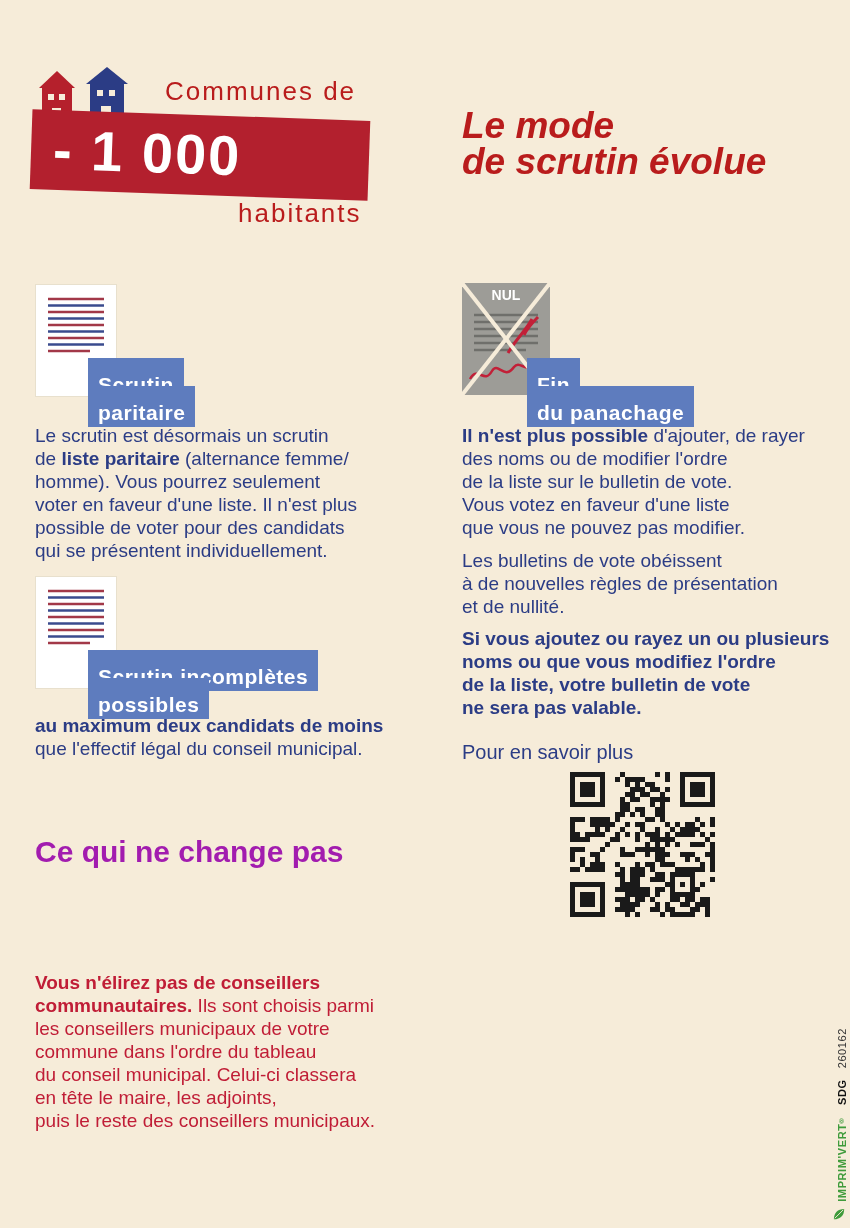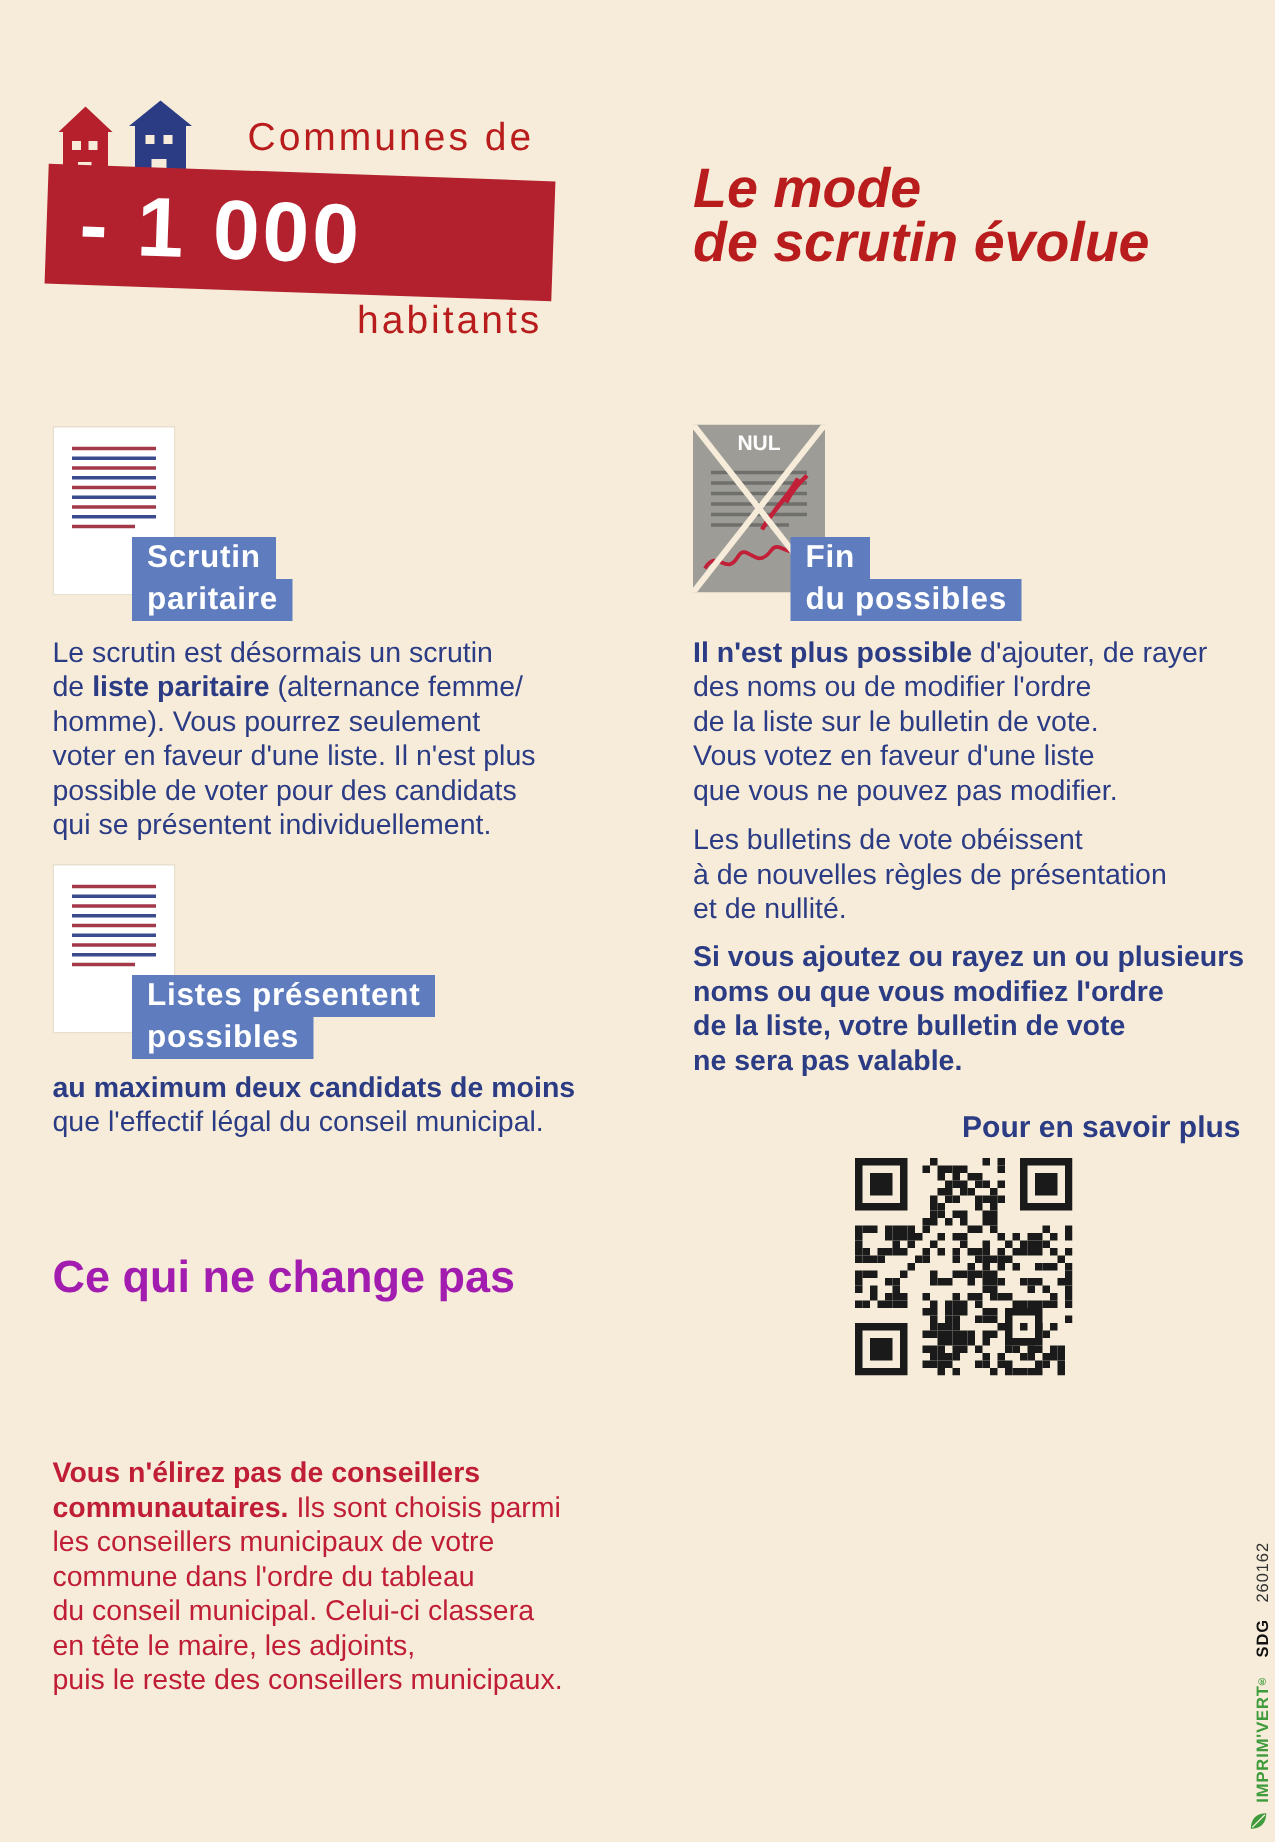--- a/index.html
+++ b/index.html
@@ -11,7 +11,7 @@
   .para { font-size:19px; line-height:23px; white-space:pre-line; }
   .b { font-weight:700; }
   .label { display:inline-block; background:#5e7cbe; color:#fff; font-weight:700;
-           font-size:21px; line-height:21px; padding:3px 10px 4px; letter-spacing:0.5px; }
+           font-size:21px; line-height:21px; padding:16px 10px 4px; letter-spacing:0.5px; }
   .kicker { color:#b91c1c; font-size:26px; letter-spacing:2px; }
   .banner { width:338px; height:80px; background:#b3202e; color:#fff; transform:rotate(2deg);
             font-weight:700; font-size:56px; letter-spacing:2px; line-height:80px; padding-left:22px; }

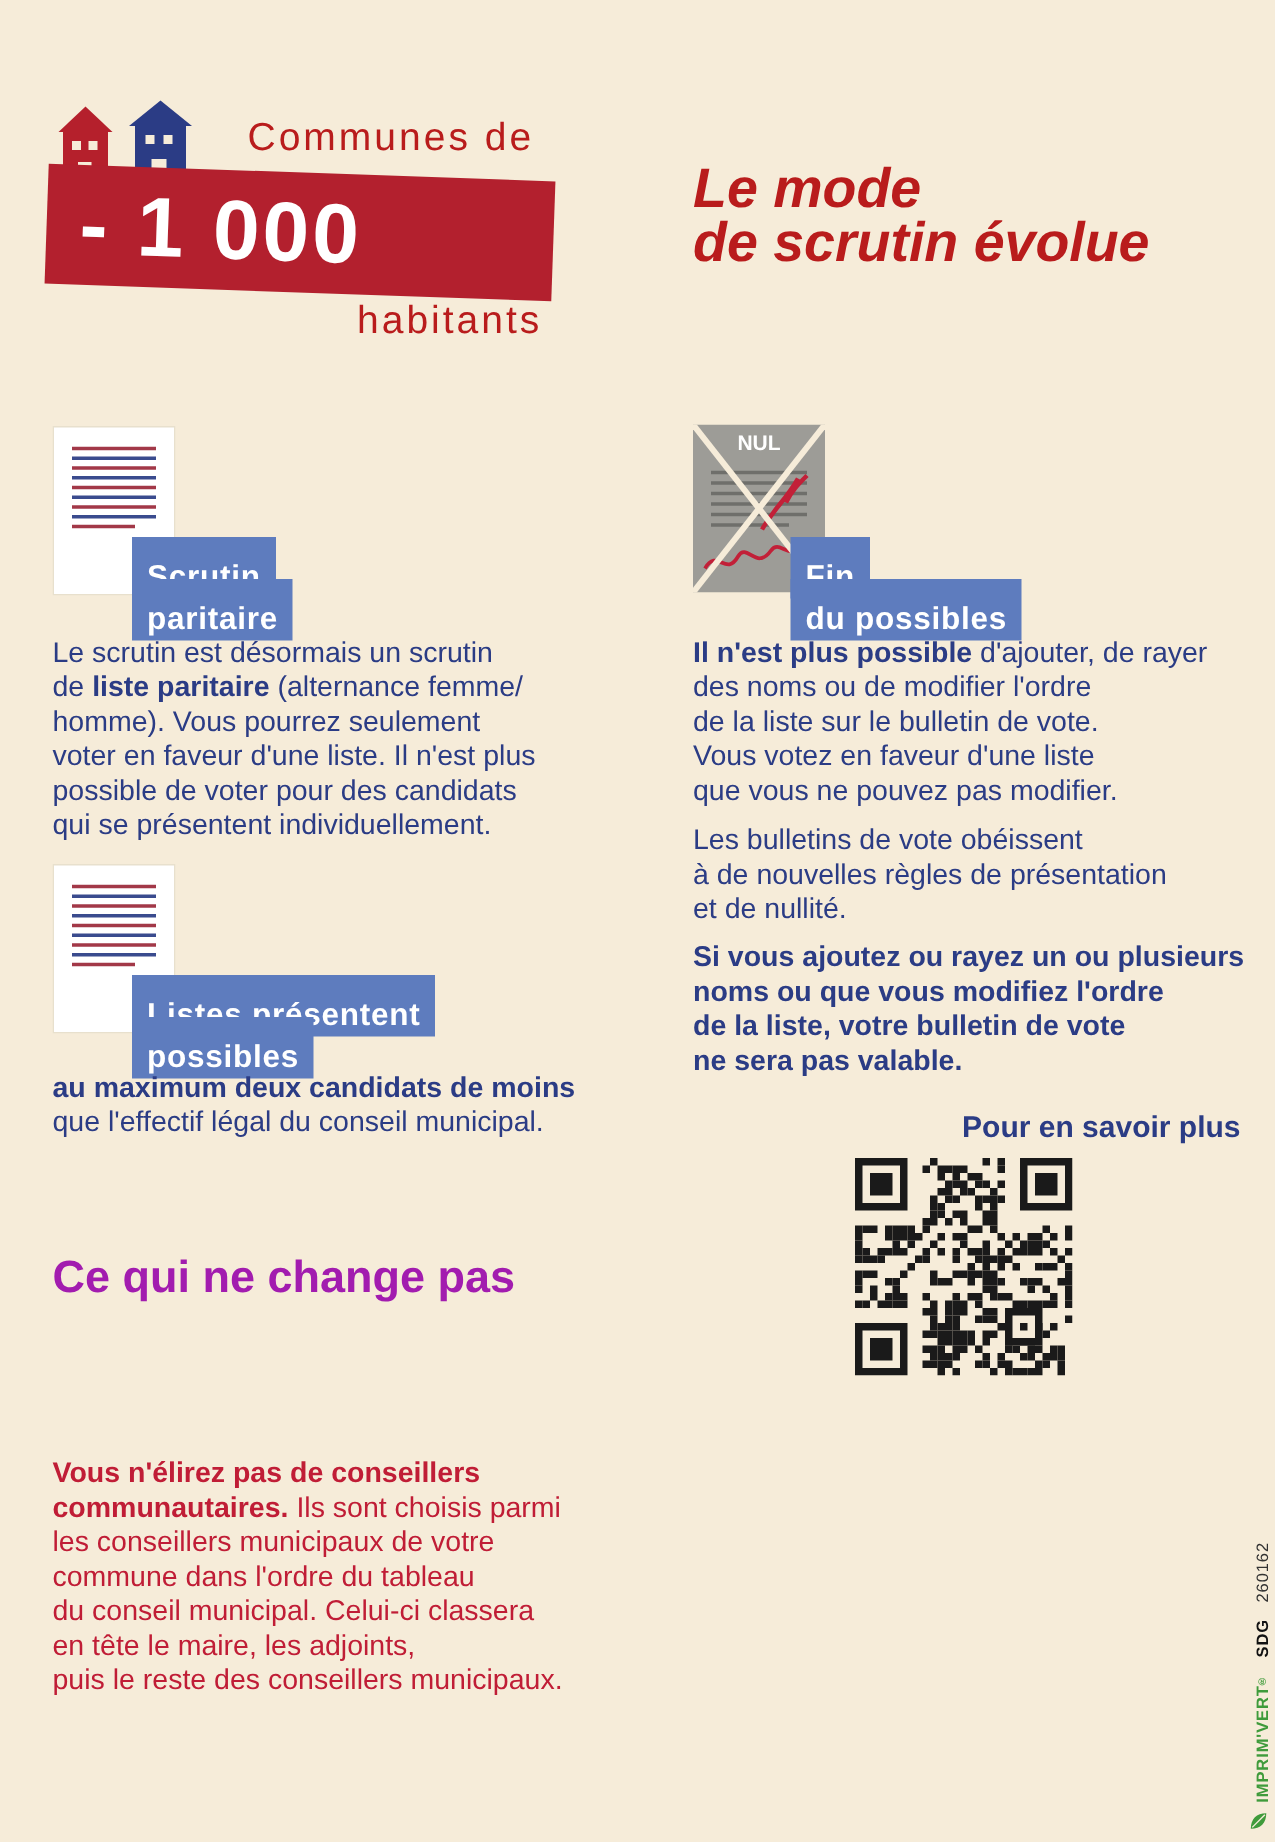--- a/index.html
+++ b/index.html
@@ -132,7 +132,7 @@
   </svg>
 
   <div class="abs label" style="left:527px;top:358px">Fin</div>
-  <div class="abs label" style="left:527px;top:386px">du possibles</div>
+  <div class="abs label" style="left:527px;top:386px">du panachage</div>
 
   <div class="abs para navy" style="left:462px;top:424px;width:388px"><span class="b">Il n'est plus possible</span><span> d'ajouter, de rayer
 des noms ou de modifier l'ordre

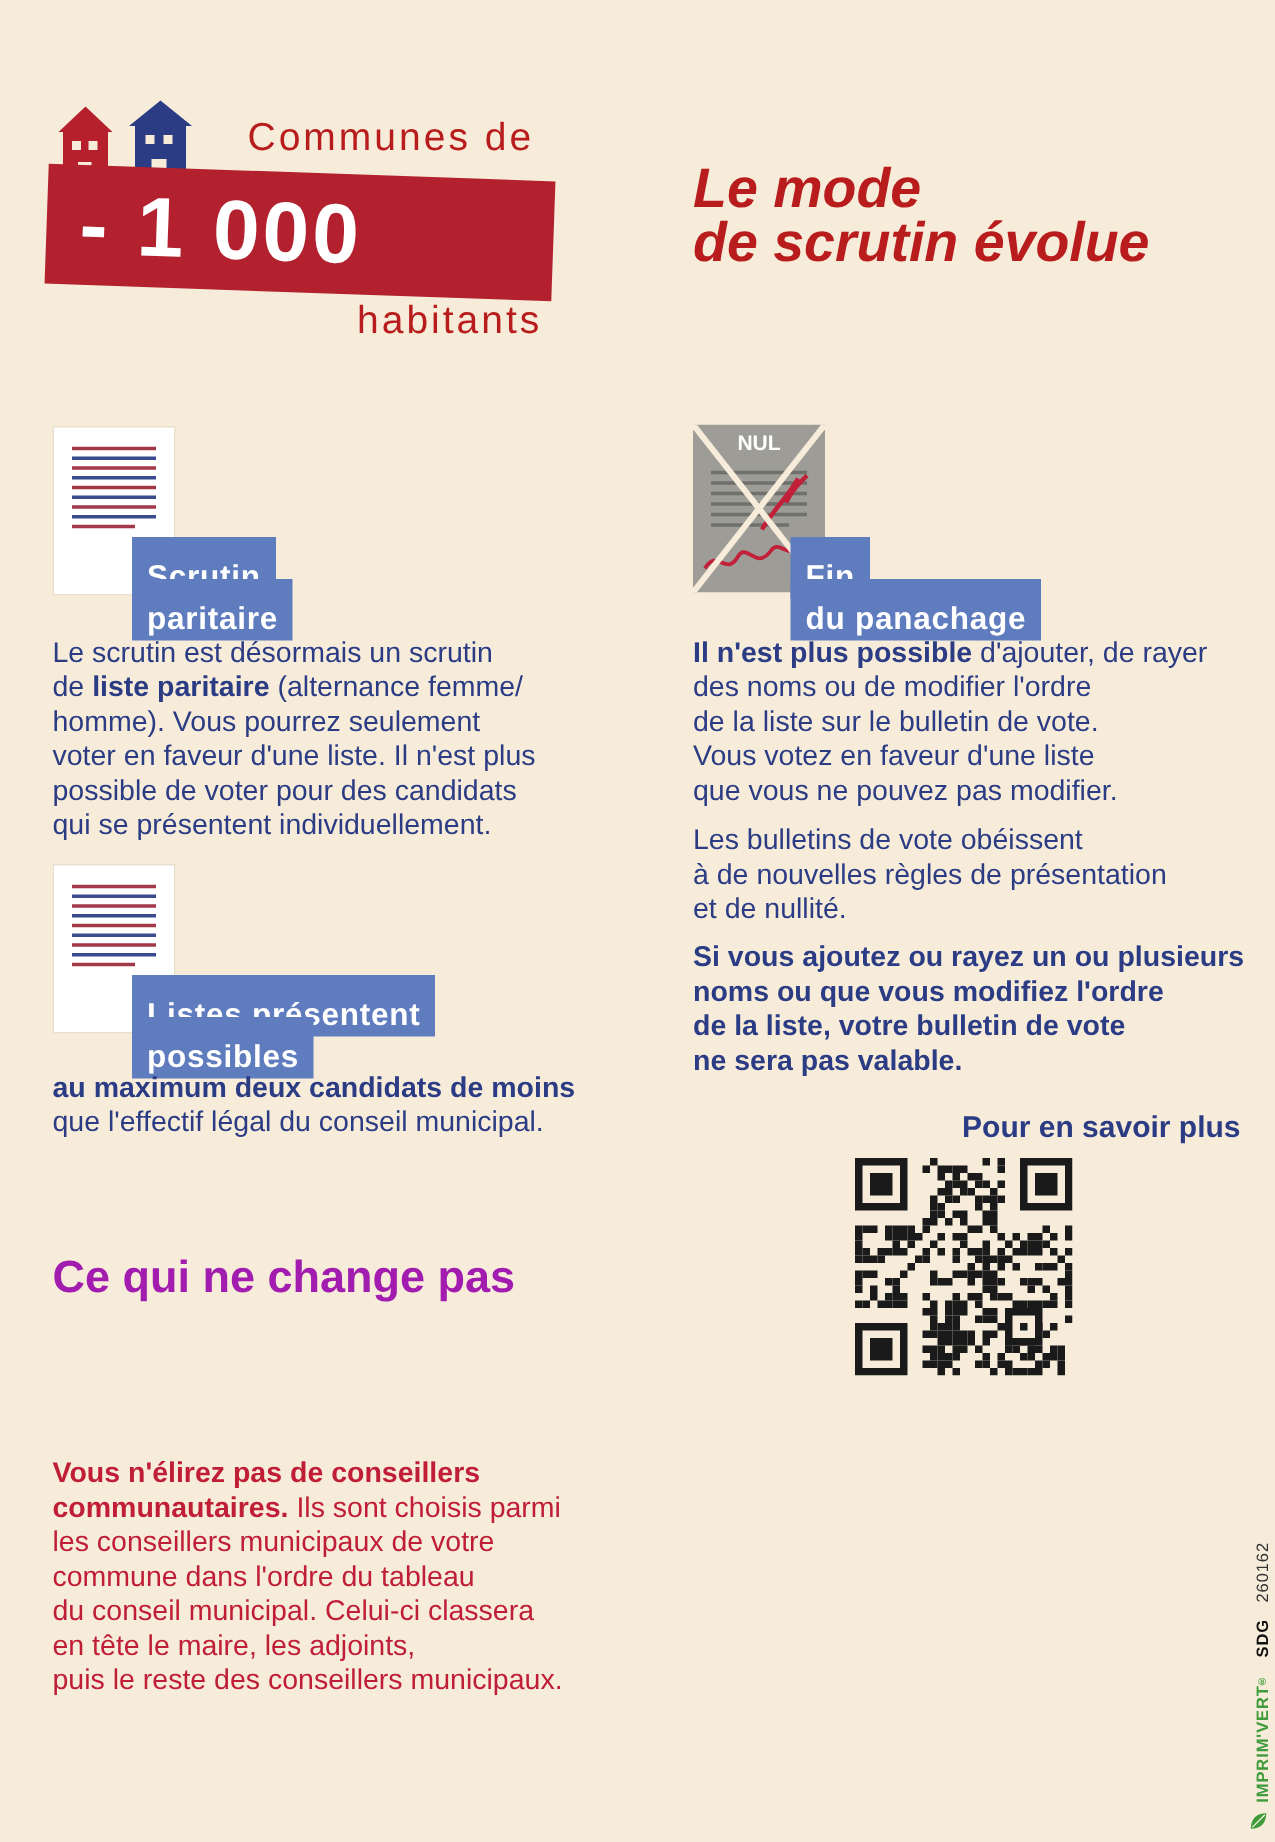--- a/index.html
+++ b/index.html
@@ -95,7 +95,7 @@
     </g>
   </svg>
 
-  <div class="abs label" style="left:88px;top:650px">Listes présentent</div>
+  <div class="abs label" style="left:88px;top:650px">Scrutin incomplètes</div>
   <div class="abs label" style="left:88px;top:678px">possibles</div>
 
   <div class="abs para navy" style="left:35px;top:714px;width:415px"><span class="b">au maximum deux candidats de moins</span><span>

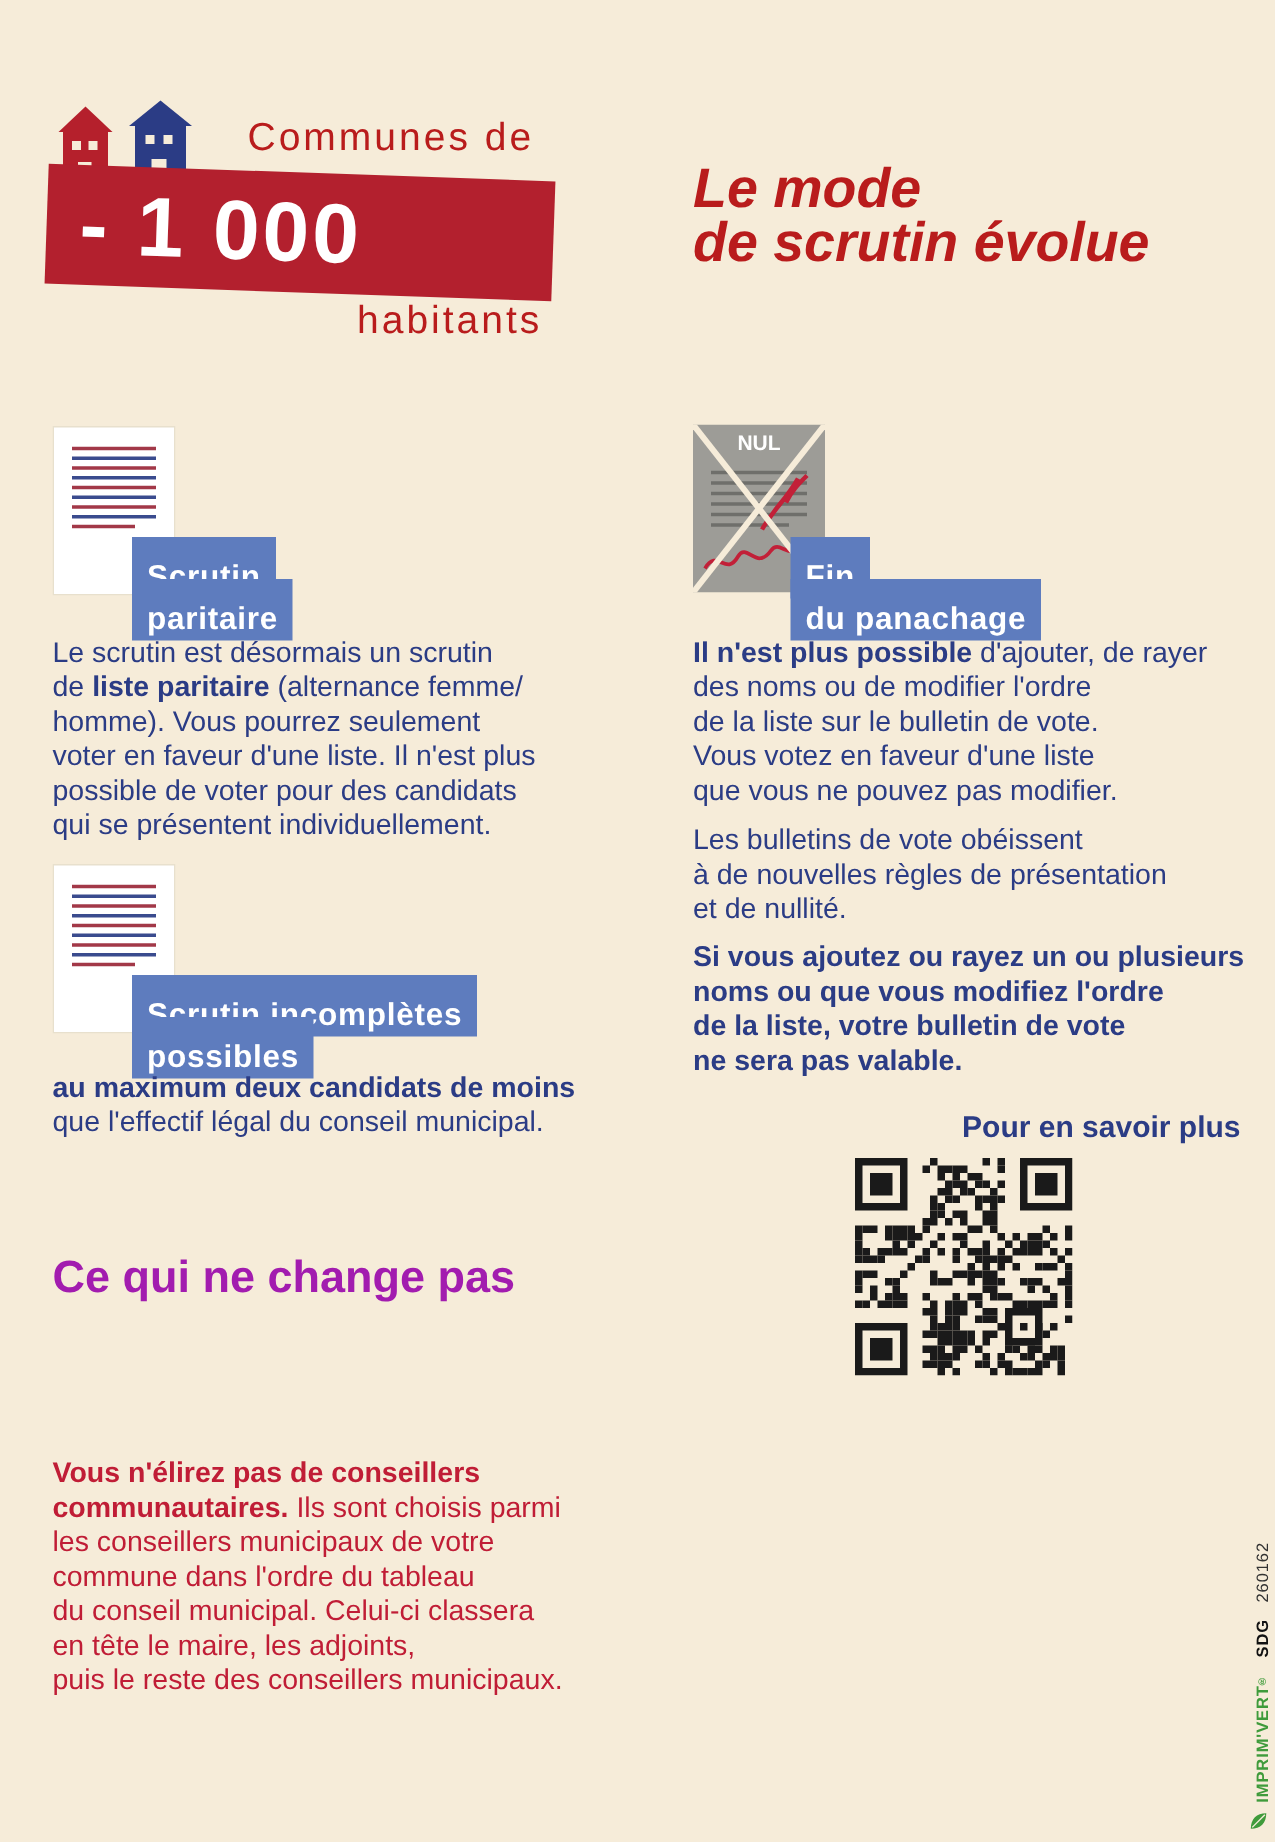--- a/index.html
+++ b/index.html
@@ -17,7 +17,7 @@
             font-weight:700; font-size:56px; letter-spacing:2px; line-height:80px; padding-left:22px; }
   .title { color:#b91c1c; font-weight:700; font-size:37px; line-height:36px; white-space:pre-line;font-style:italic; }
   .h2 { color:#a21caf; font-weight:700; font-size:30px; }
-  .caption { color:#2b3c85; font-weight:700; font-size:20px; text-align:right; }
+  .caption { color:#2b3c85; font-weight:400; font-size:20px; text-align:left; }
   .imprint { position:absolute; right:2px; bottom:26px; writing-mode:vertical-rl;
              transform:rotate(180deg); font-size:11px; color:#222; letter-spacing:0.6px; }
   .imp-green { color:#3f9b3b; font-weight:700; }

